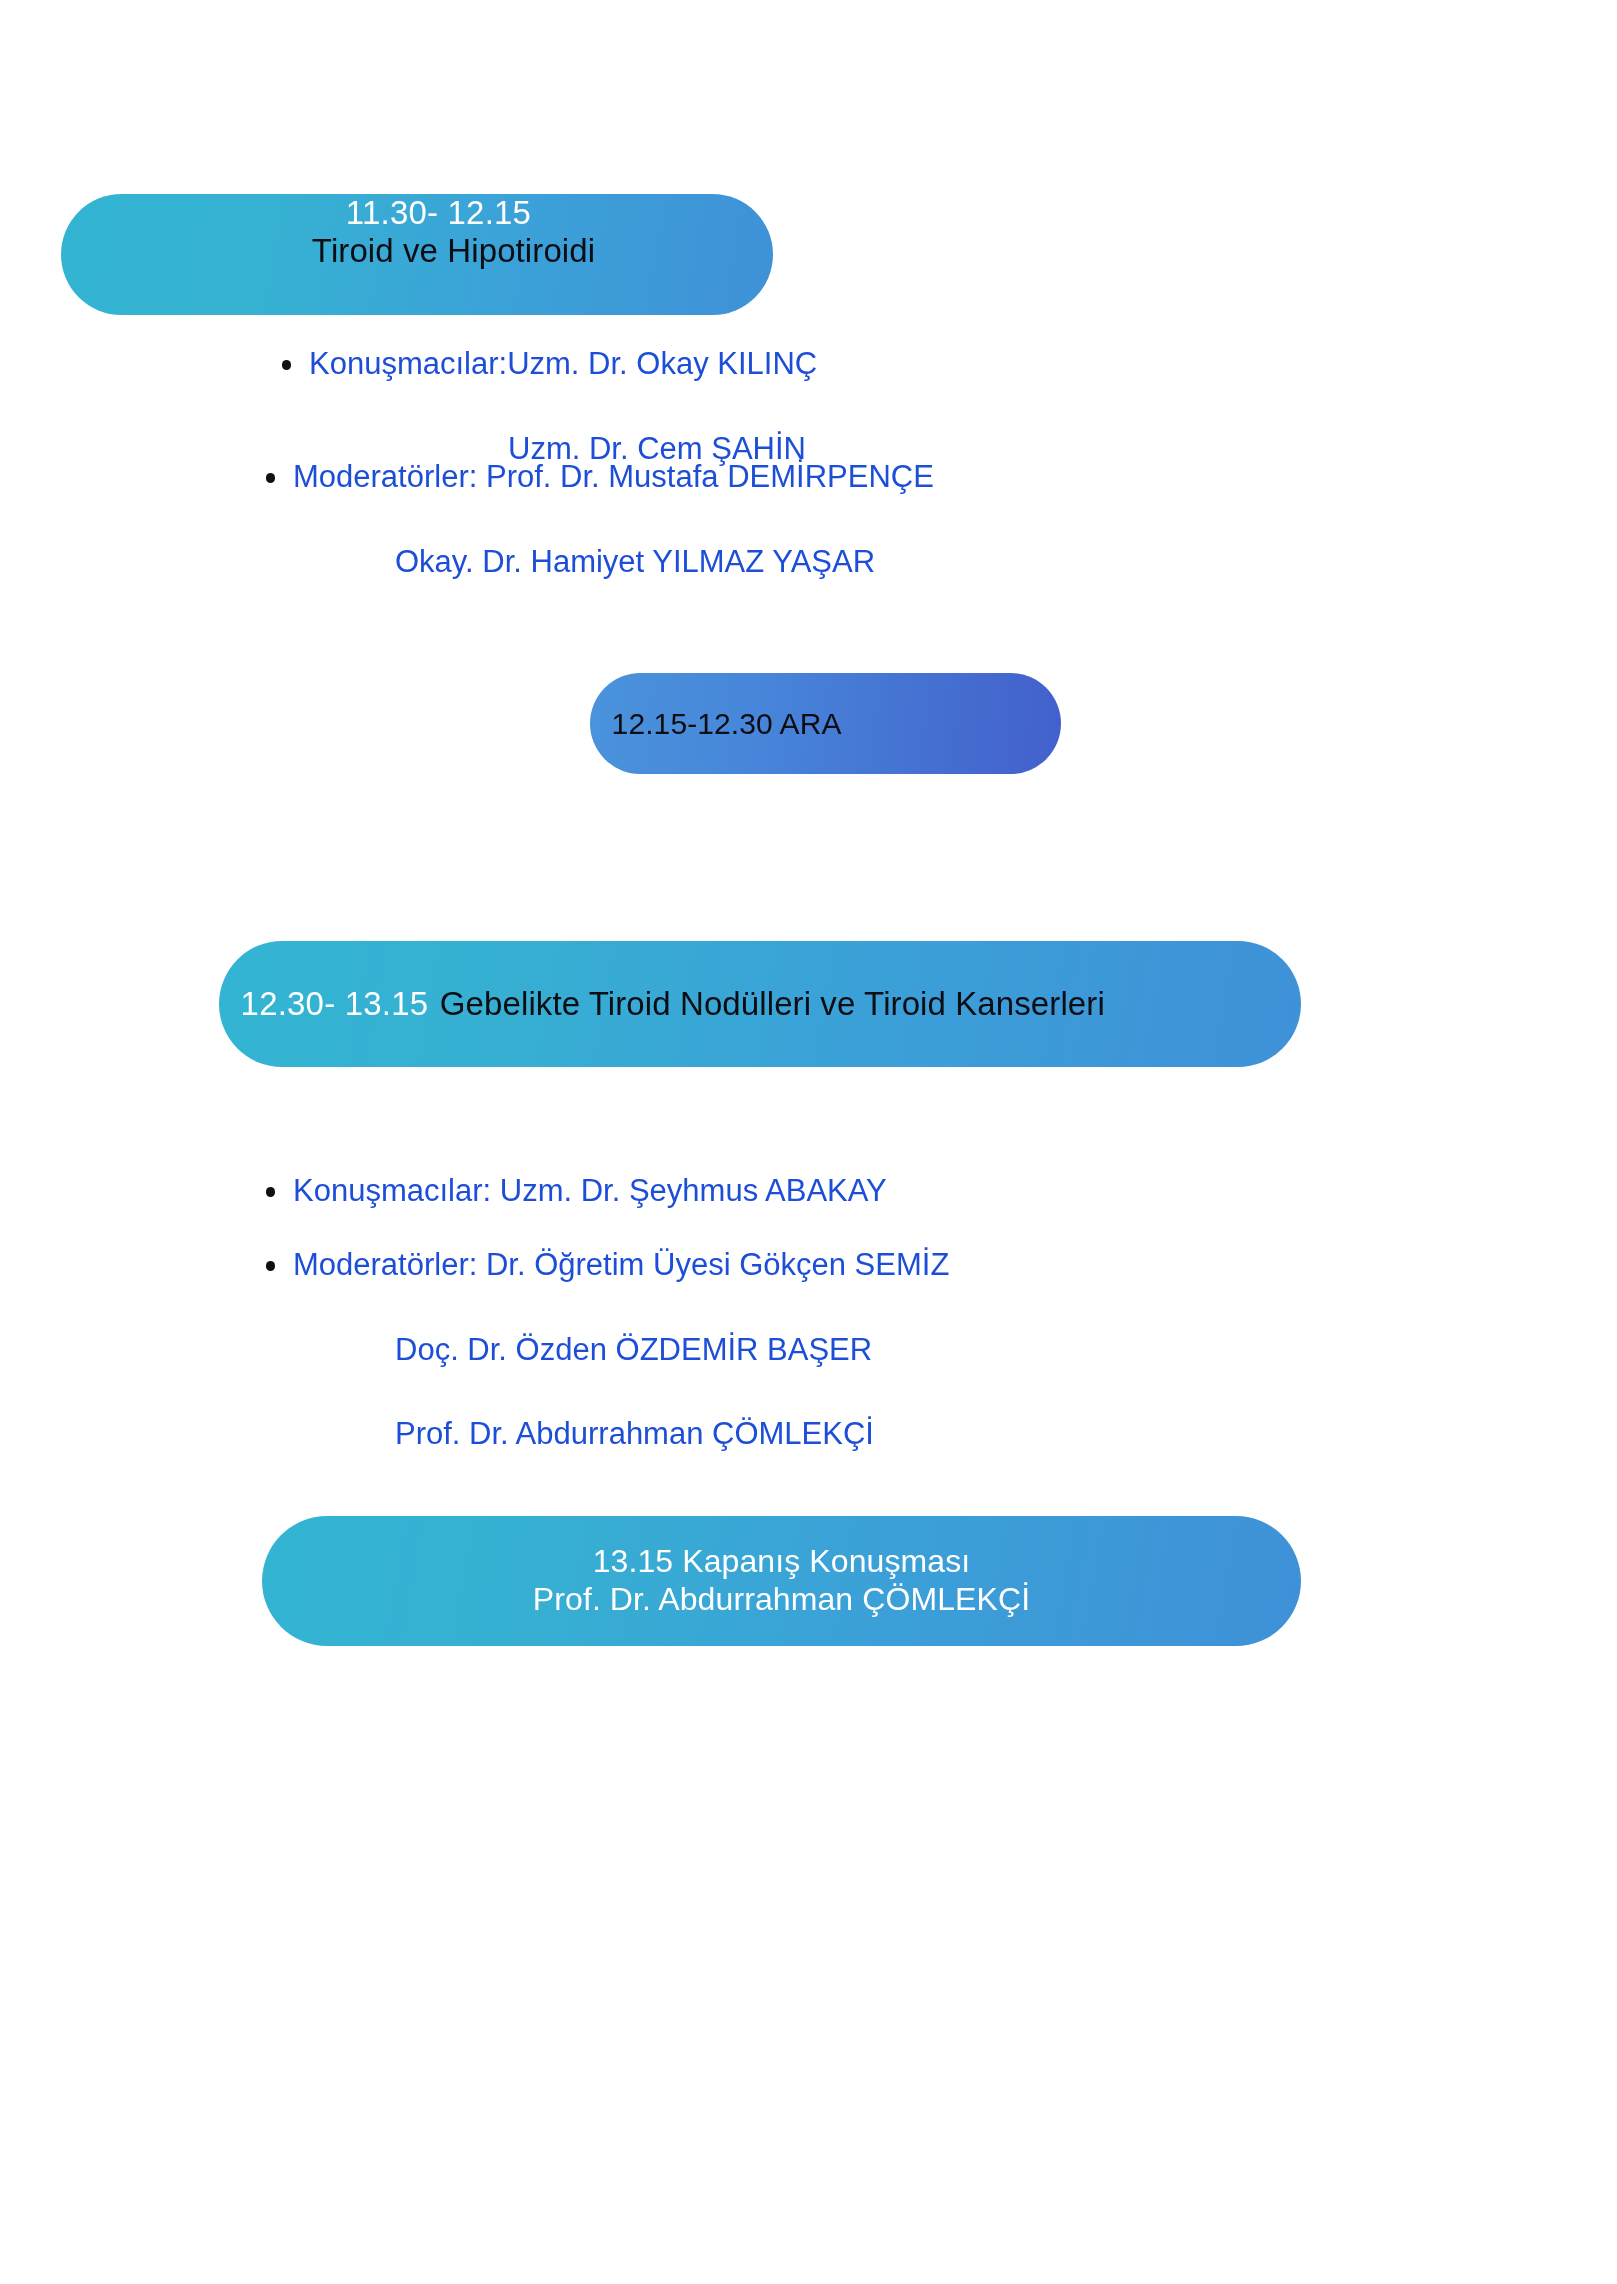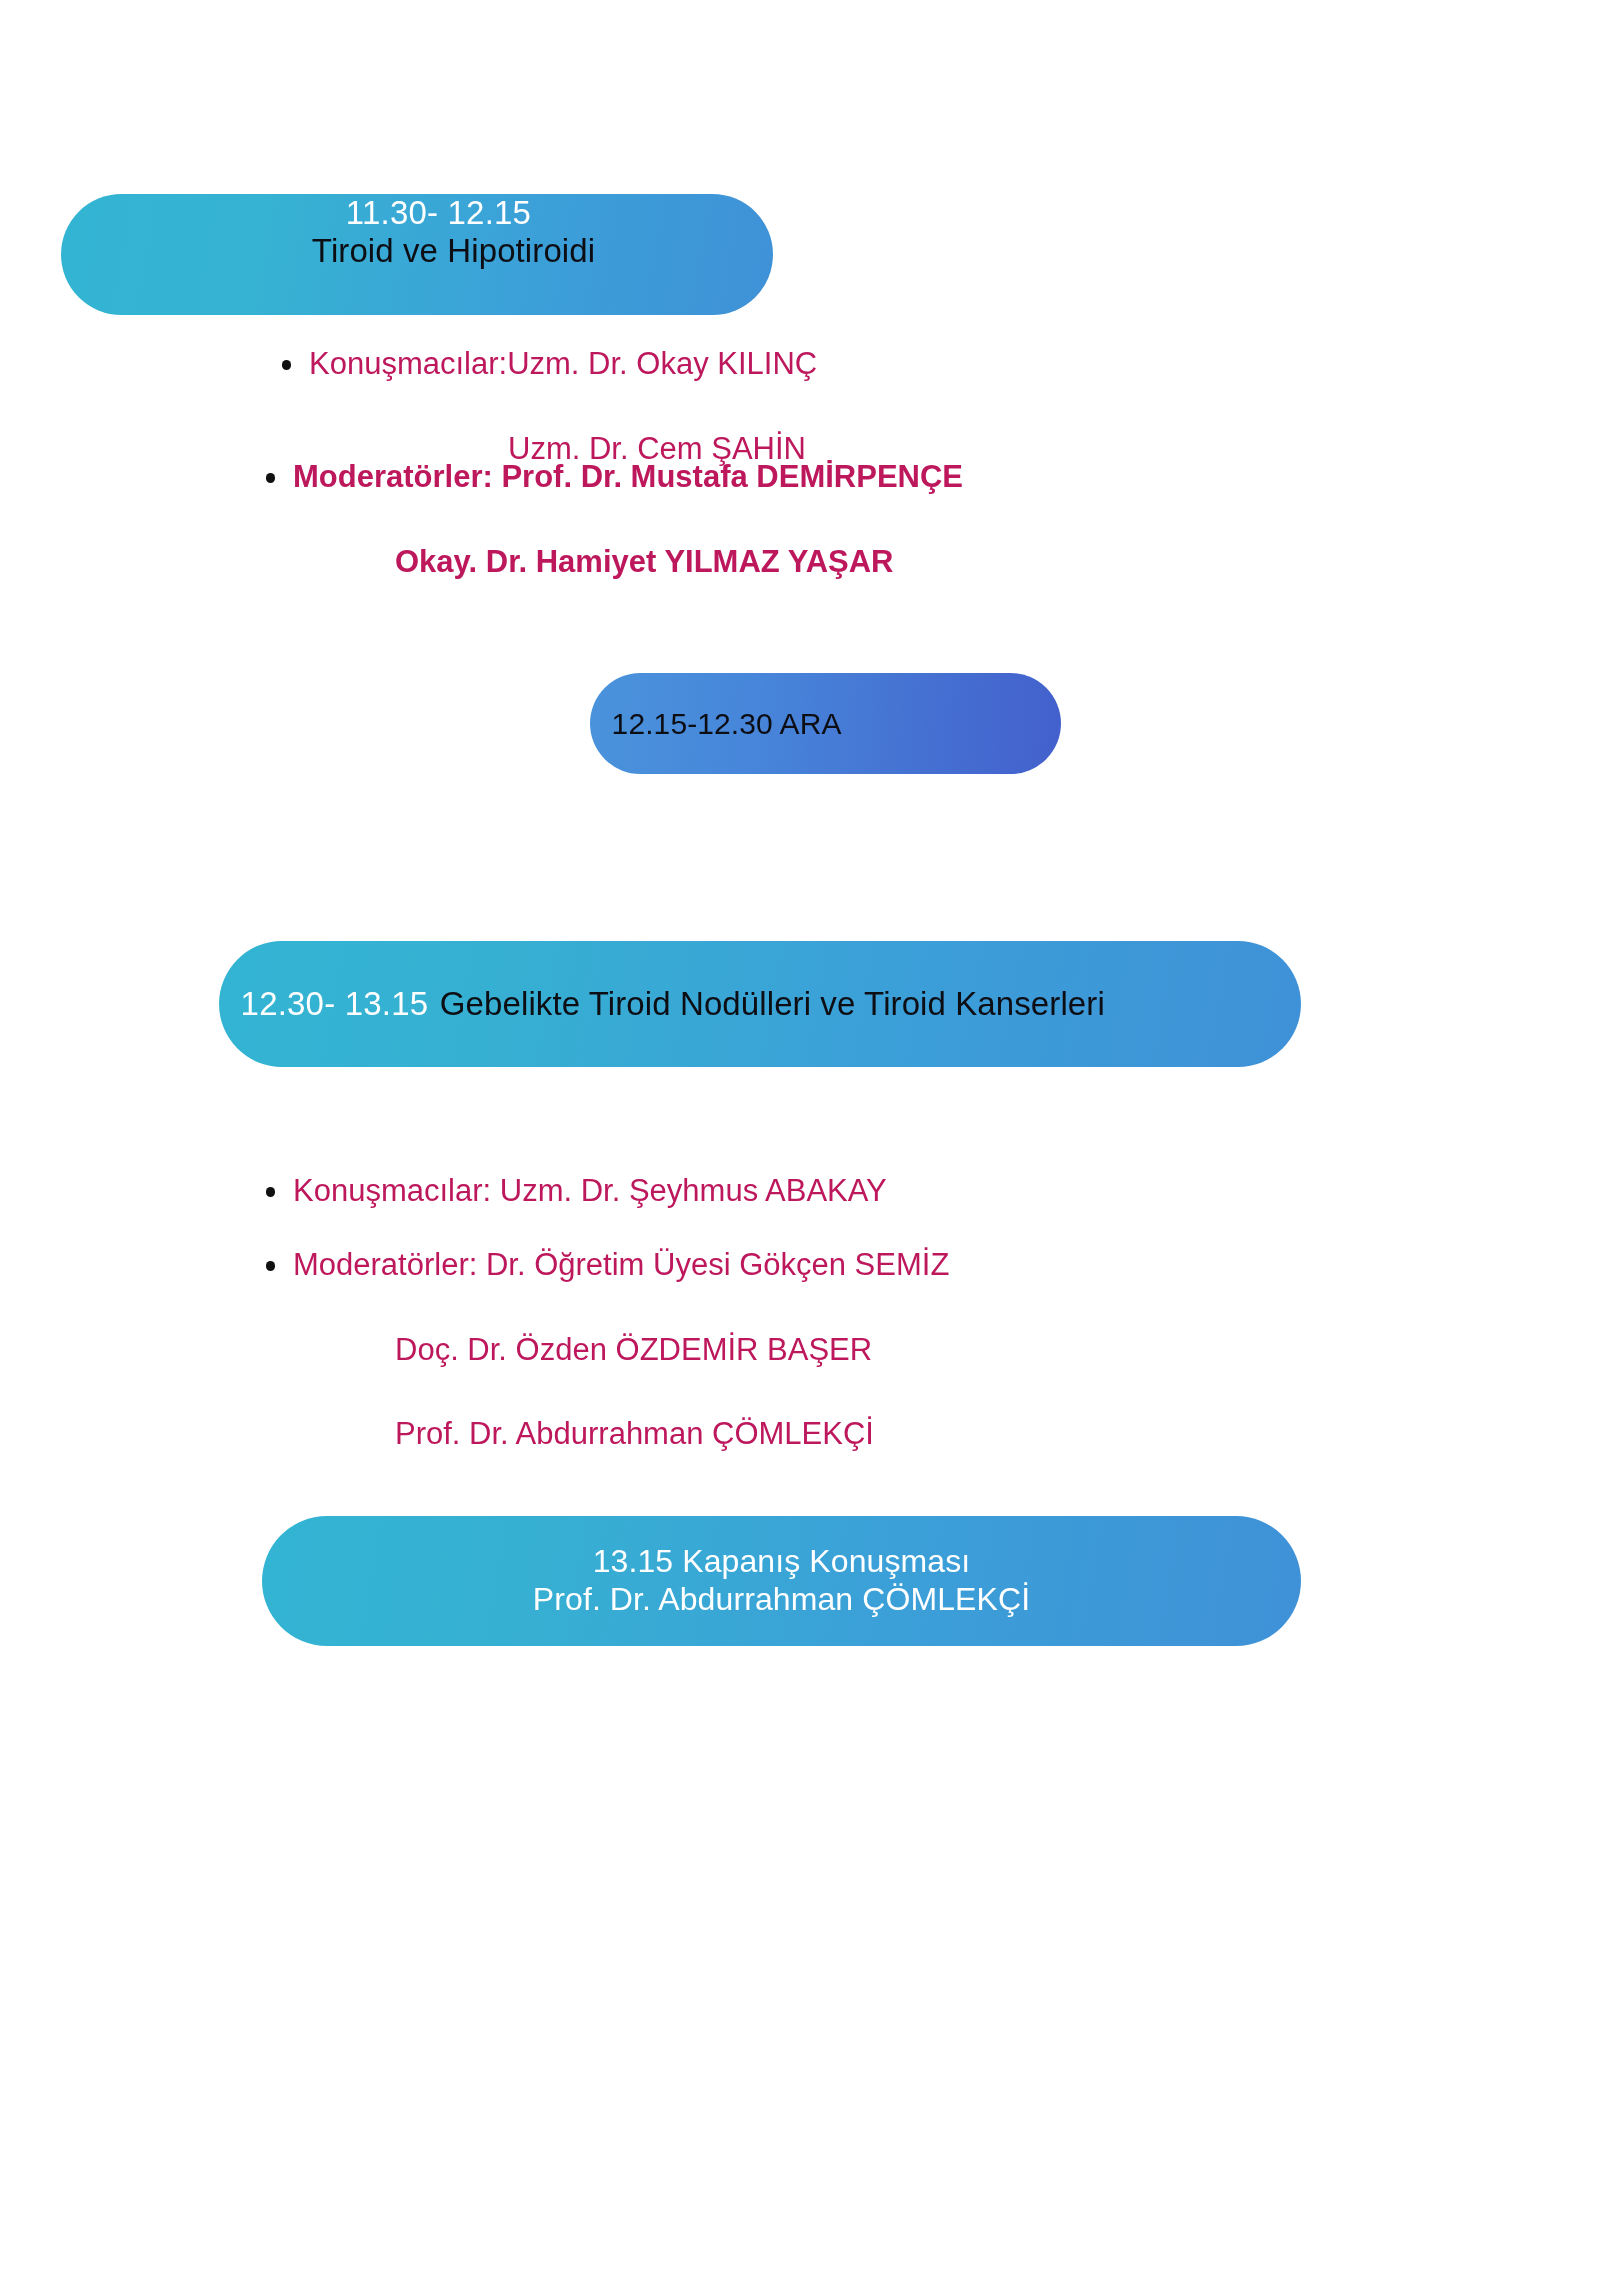--- a/index.html
+++ b/index.html
@@ -111,7 +111,7 @@
     position: absolute;
     font-size: 31px;
     line-height: 1.18;
-    color: #be185d;
+    color: #1d4ed8;
     white-space: nowrap;
   }
   .bullet-row {

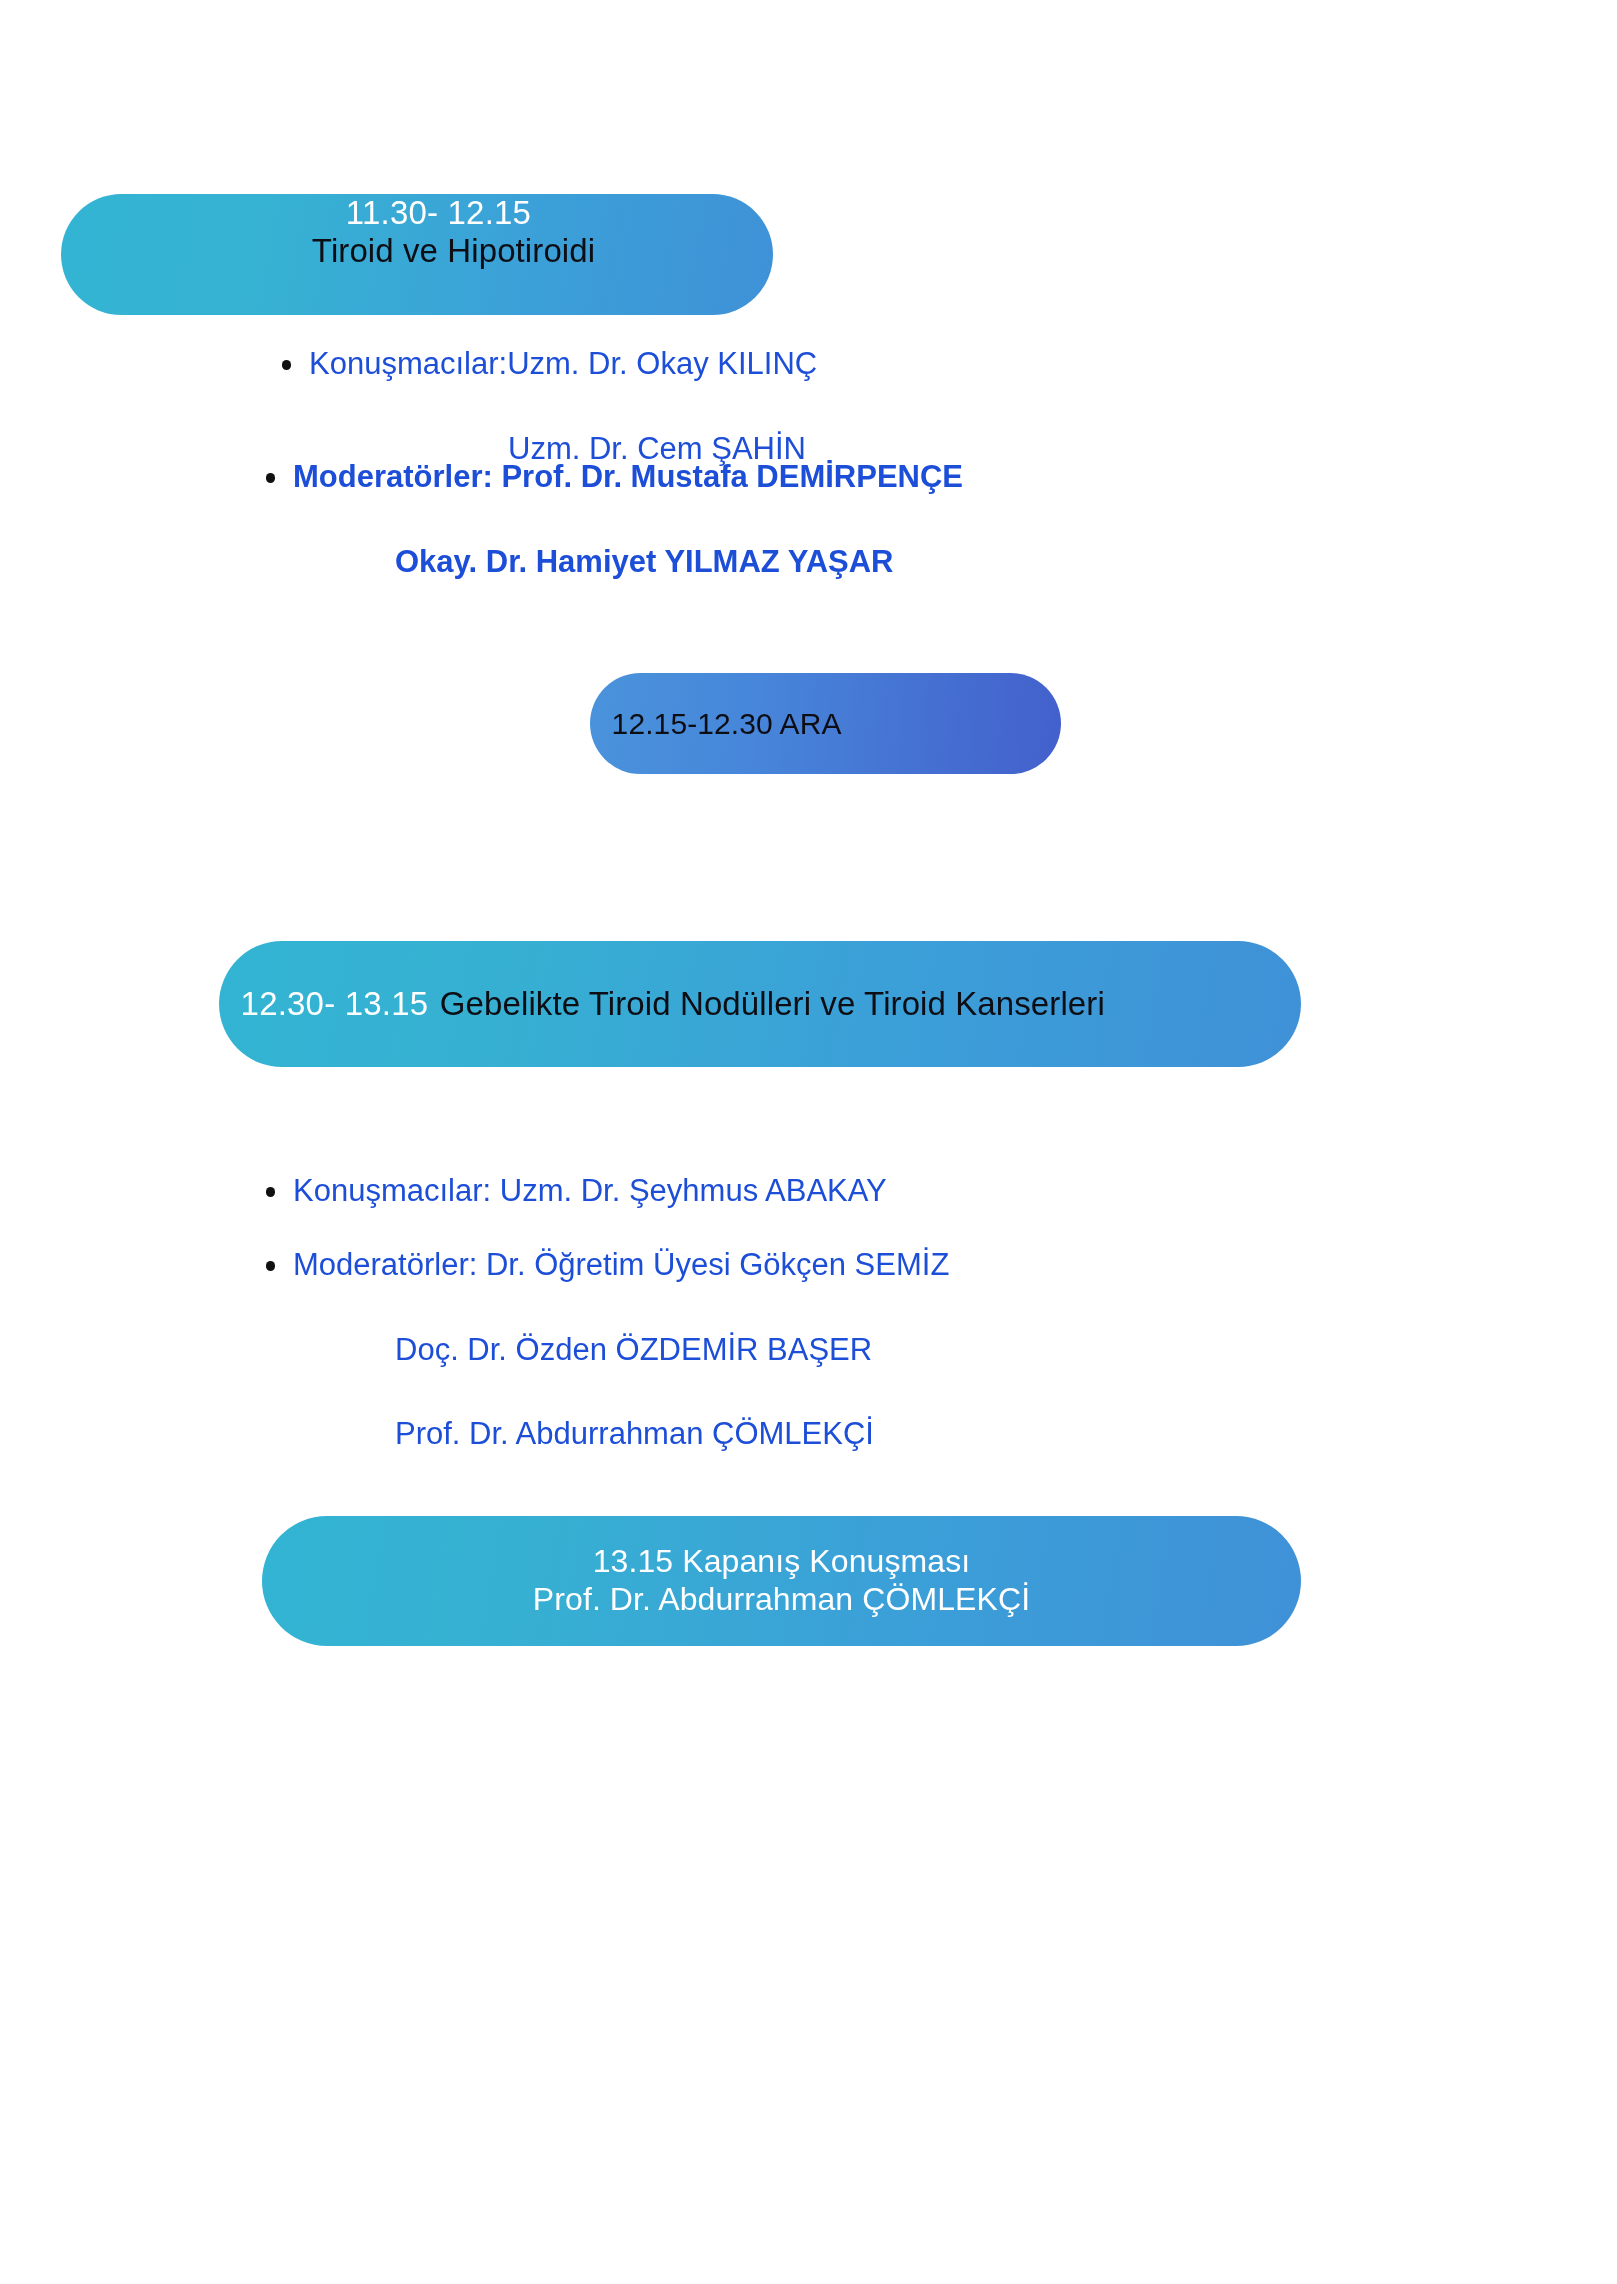--- a/index.html
+++ b/index.html
@@ -141,7 +141,7 @@
   .b-s1-speakers { left: 282px; top: 346px; }
   .b-s1-speakers .cont-line { padding-left: 226px; }
 
-  .b-s1-moderators { left: 266px; top: 459px; font-weight: bold; }
+  .b-s1-moderators { left: 266px; top: 459px; }
   .b-s1-moderators .cont-line { padding-left: 129px; }
 
   

